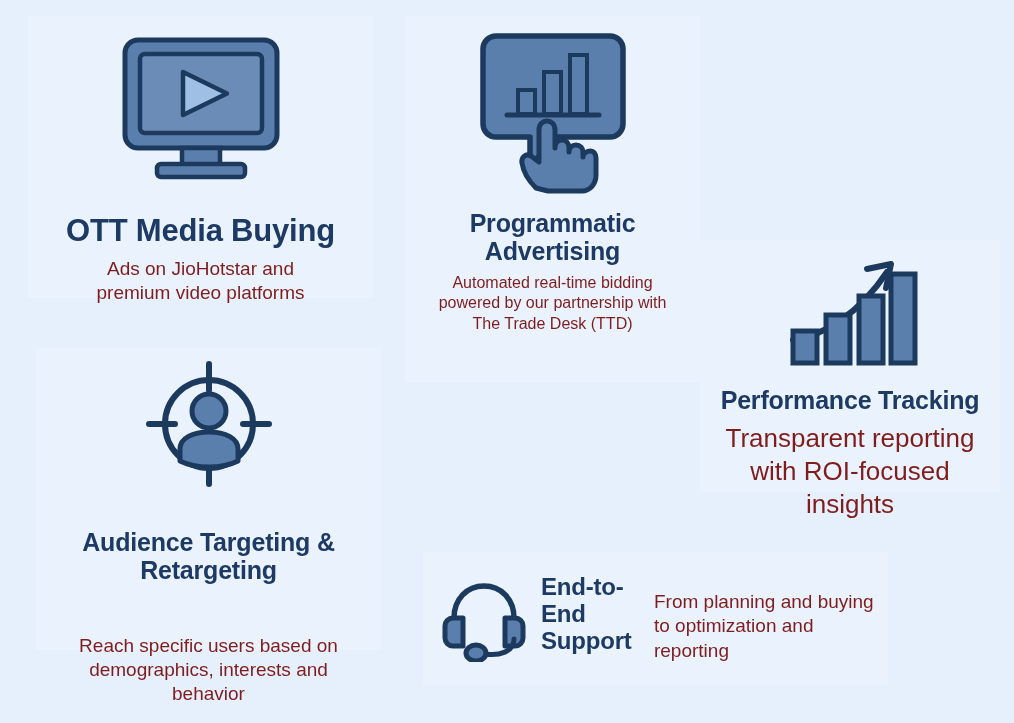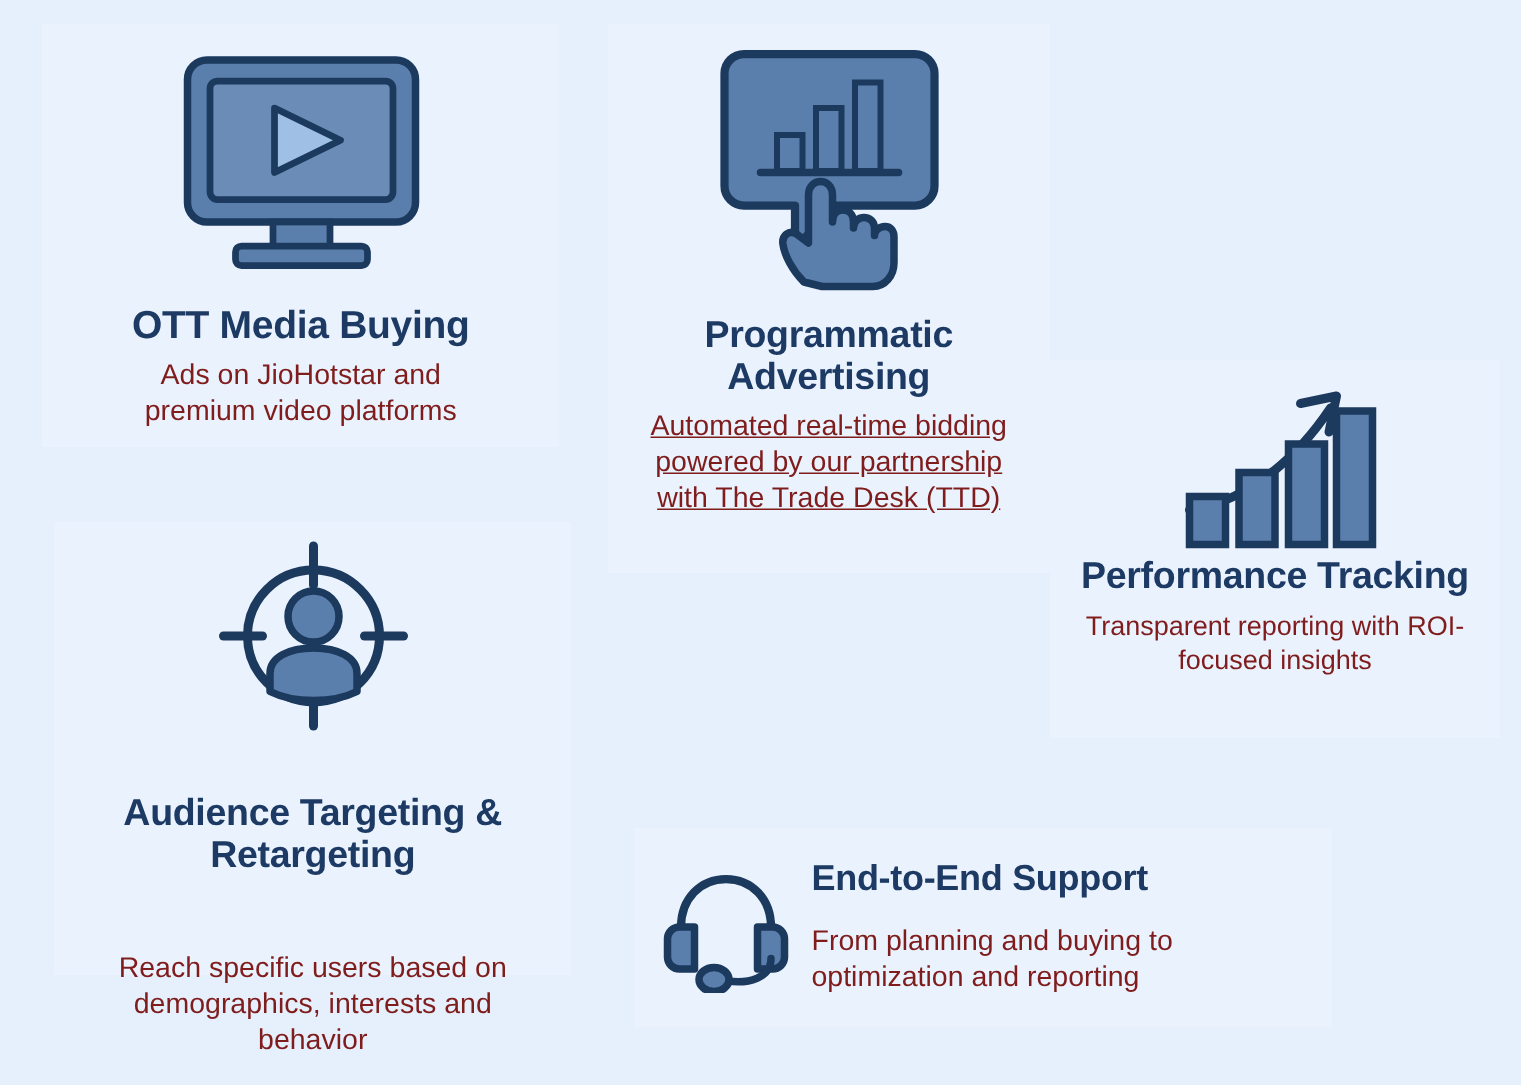--- a/index.html
+++ b/index.html
@@ -61,8 +61,8 @@
     padding-top: 18px;
   }
   #card-ott .card-title {
-    font-size: 26px;
-    margin-top: 20px;
+    font-size: 31px;
+    margin-top: 32px;
   }
   #card-ott .card-desc {
     font-size: 19px;

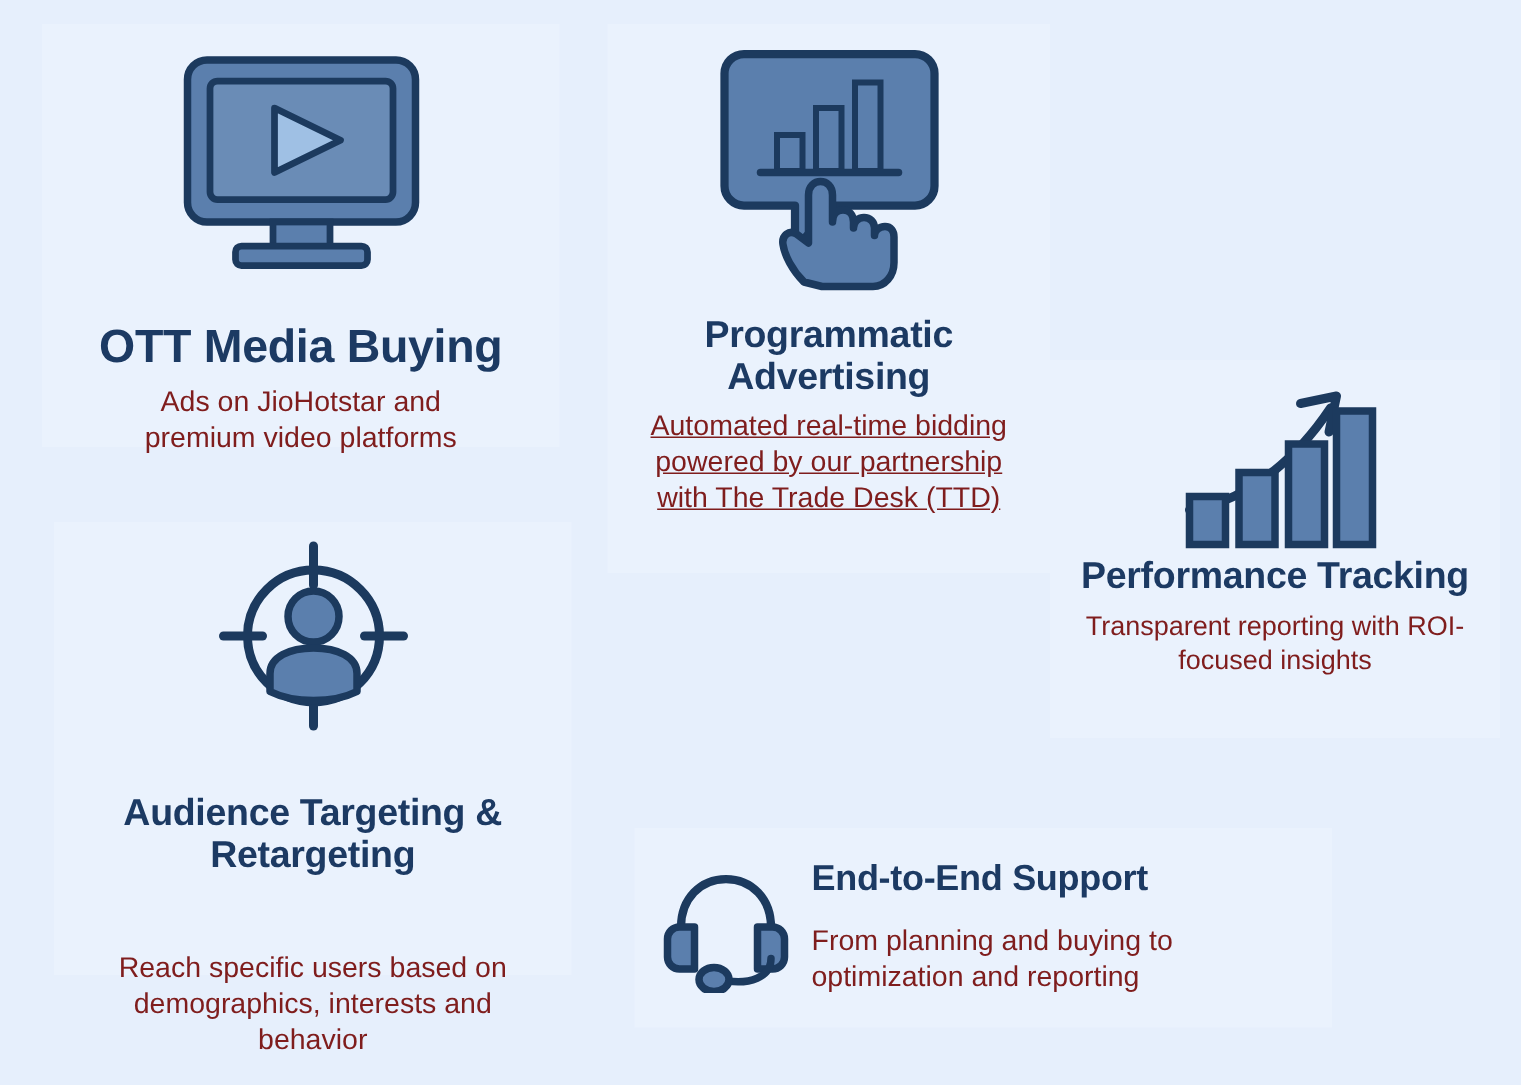--- a/index.html
+++ b/index.html
@@ -83,10 +83,9 @@
     margin-top: 14px;
   }
   #card-programmatic .card-desc {
-    font-size: 19px;
+    font-size: 16px;
     margin-top: 8px;
     max-width: 258px;
-    text-decoration: underline;
   }
   
   #card-performance {

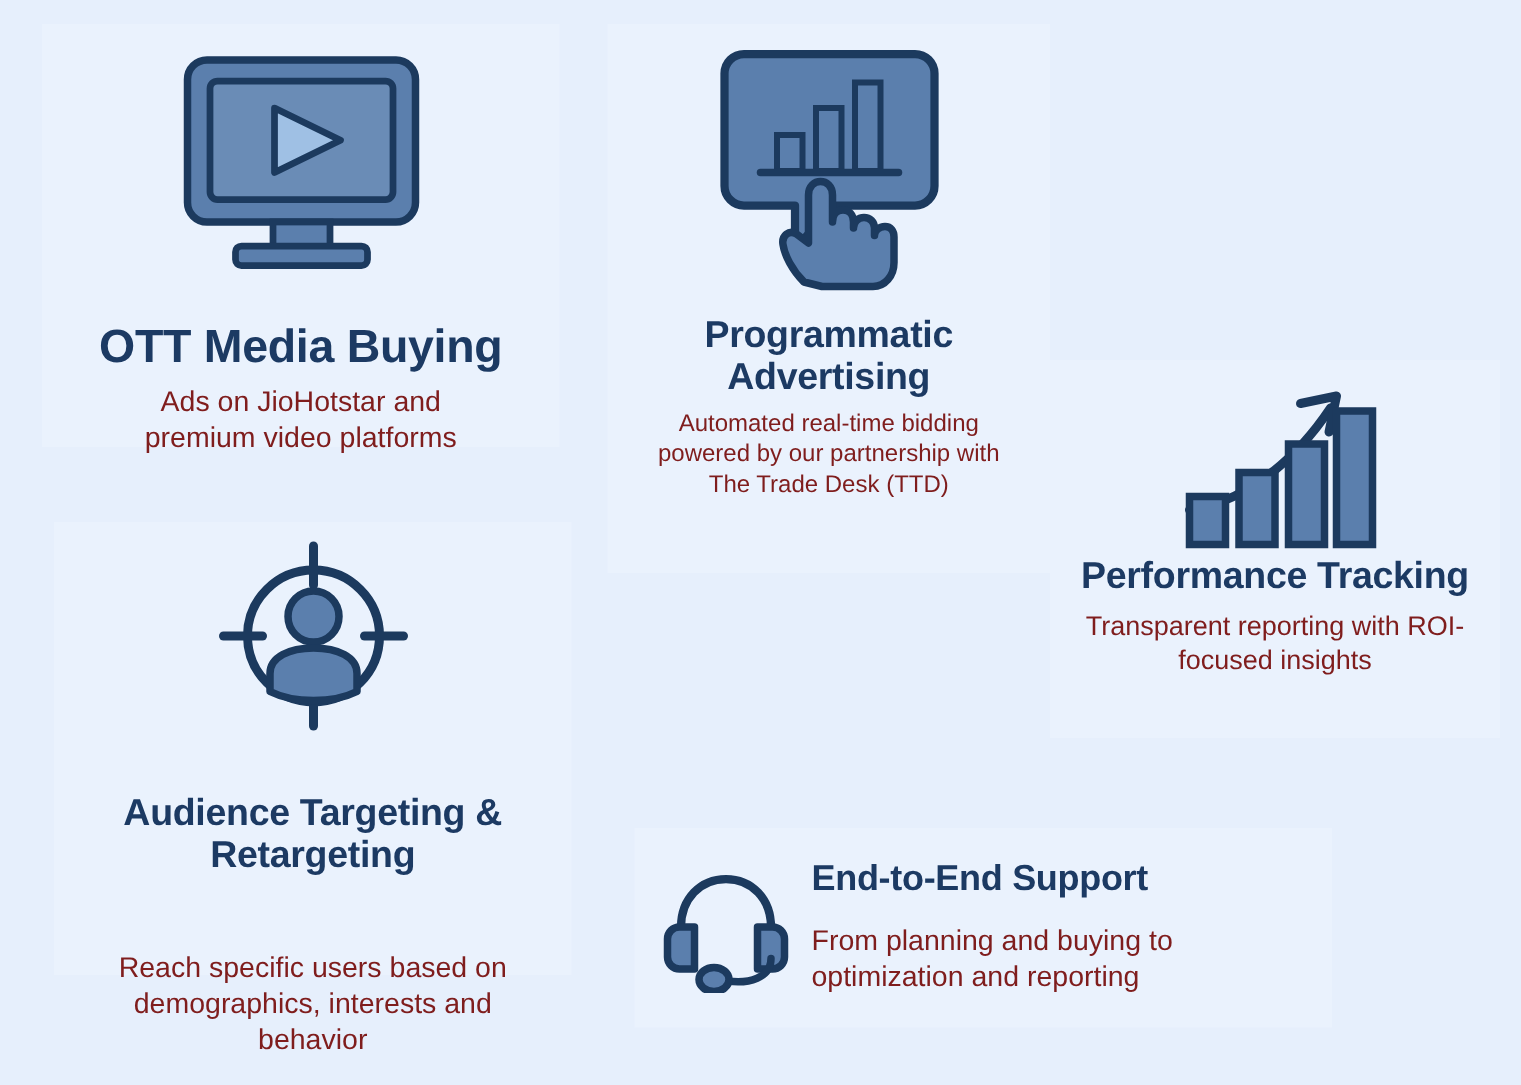--- a/index.html
+++ b/index.html
@@ -97,6 +97,7 @@
   }
   #card-performance .card-title {
     font-size: 25px;
+    margin-top: 16px;
   }
   #card-performance .card-desc {
     font-size: 18px;

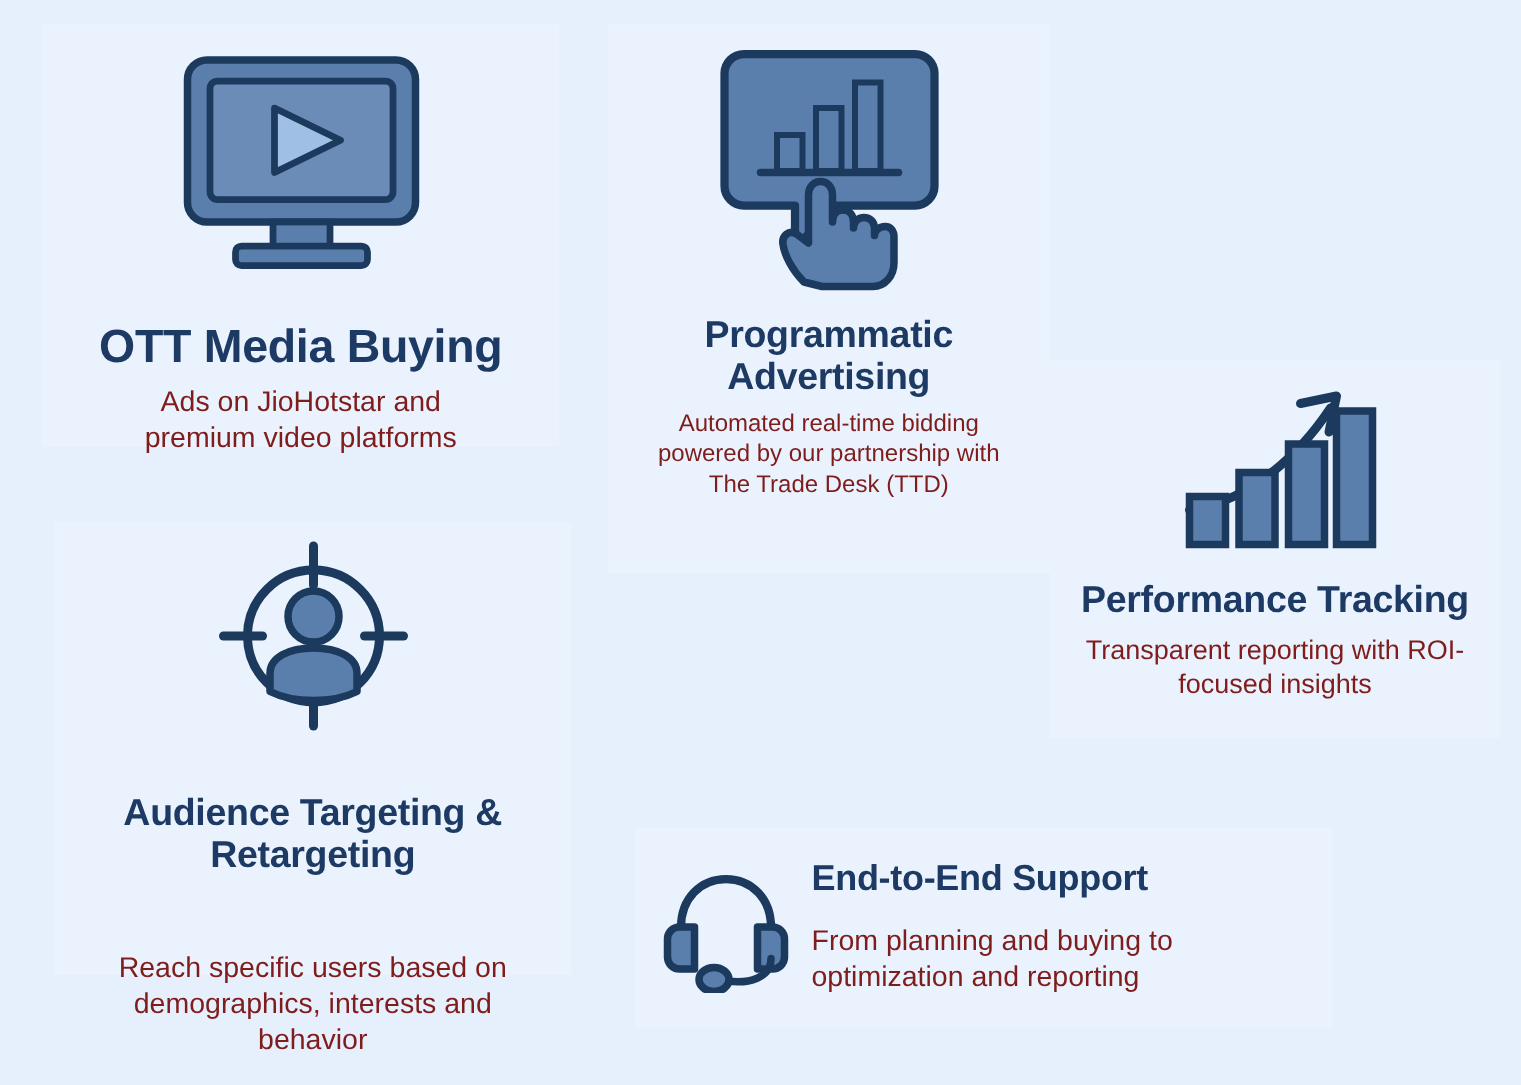--- a/index.html
+++ b/index.html
@@ -100,7 +100,7 @@
     margin-top: 16px;
   }
   #card-performance .card-desc {
-    font-size: 18px;
+    font-size: 26px;
     margin-top: 8px;
     max-width: 268px;
   }

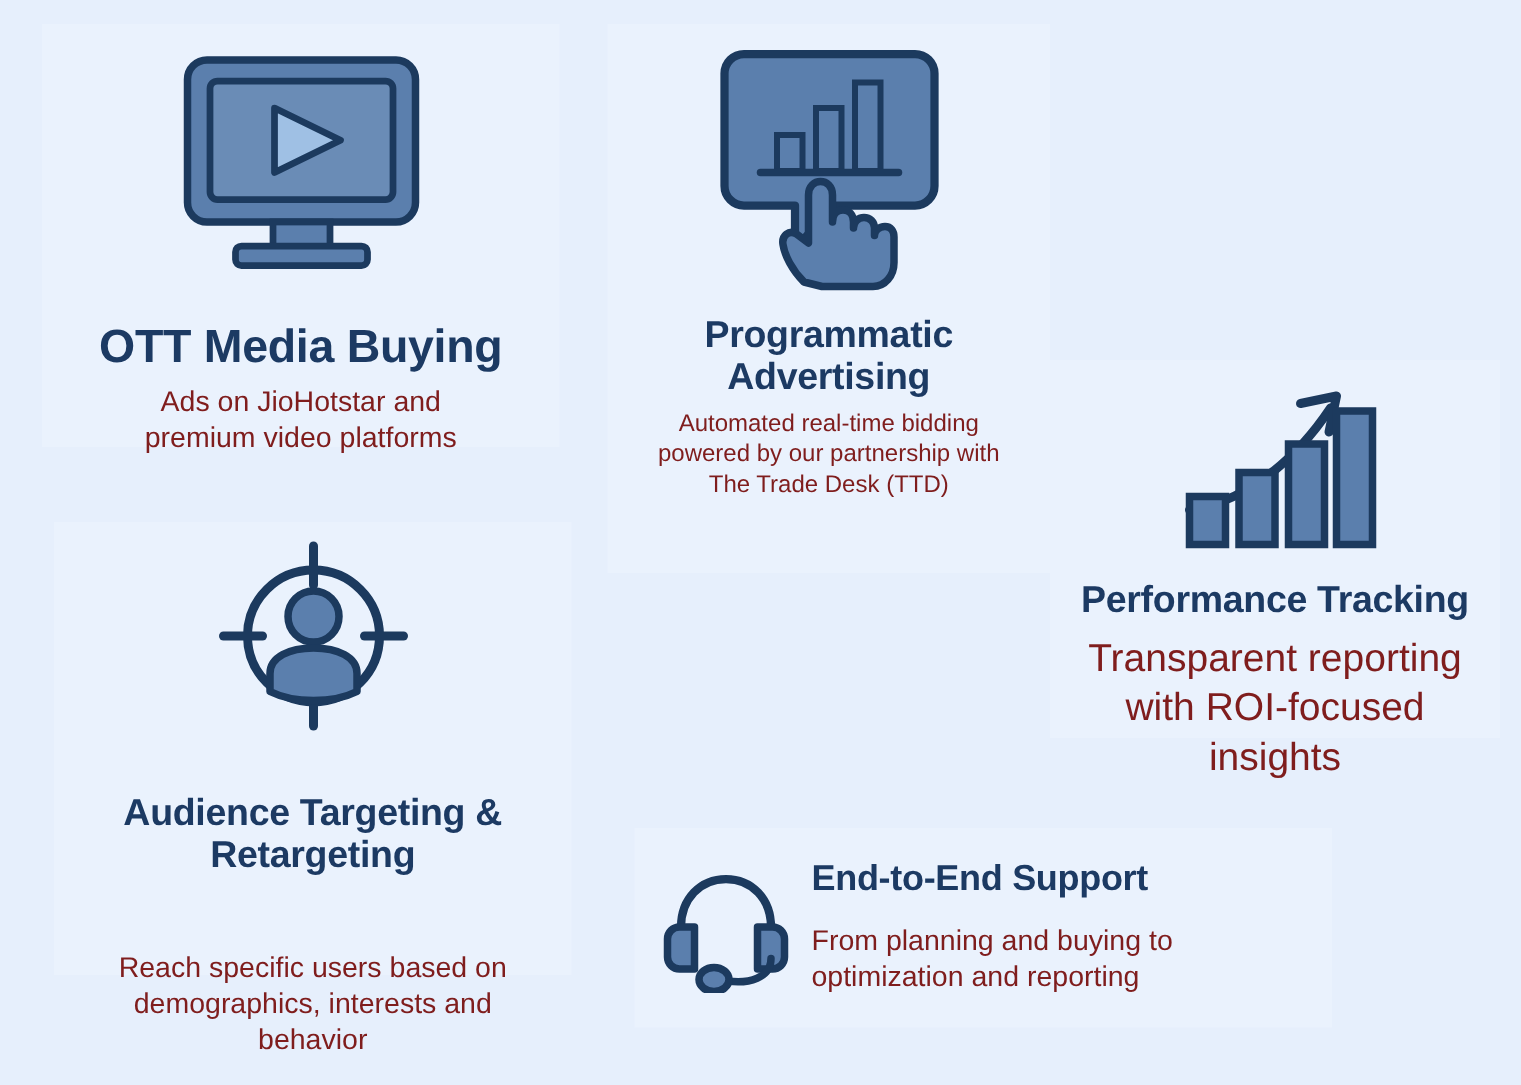--- a/index.html
+++ b/index.html
@@ -135,7 +135,7 @@
   }
   #card-support .support-text {
     display: flex;
-    flex-direction: column;
+    flex-direction: row;
     align-items: flex-start;
   }
   #card-support .card-title {

